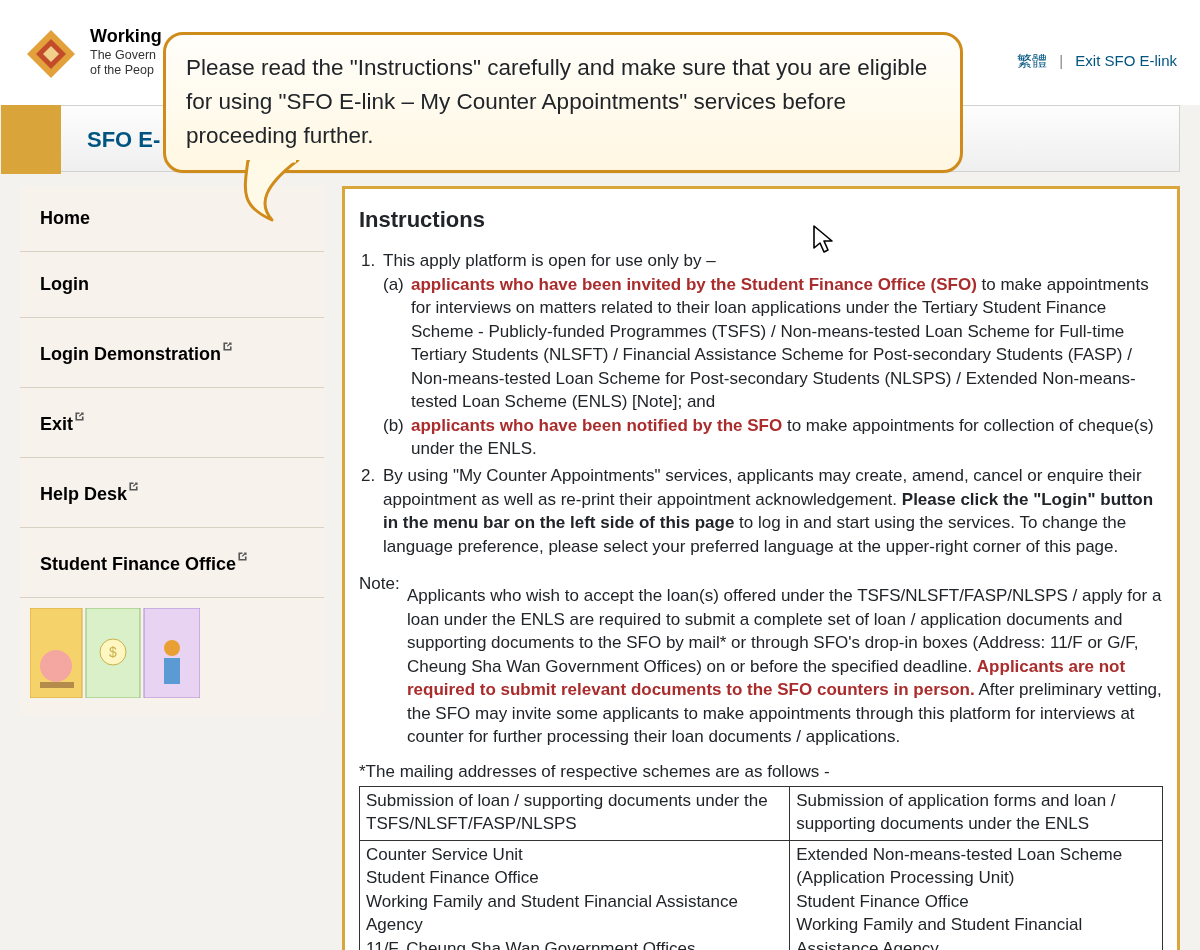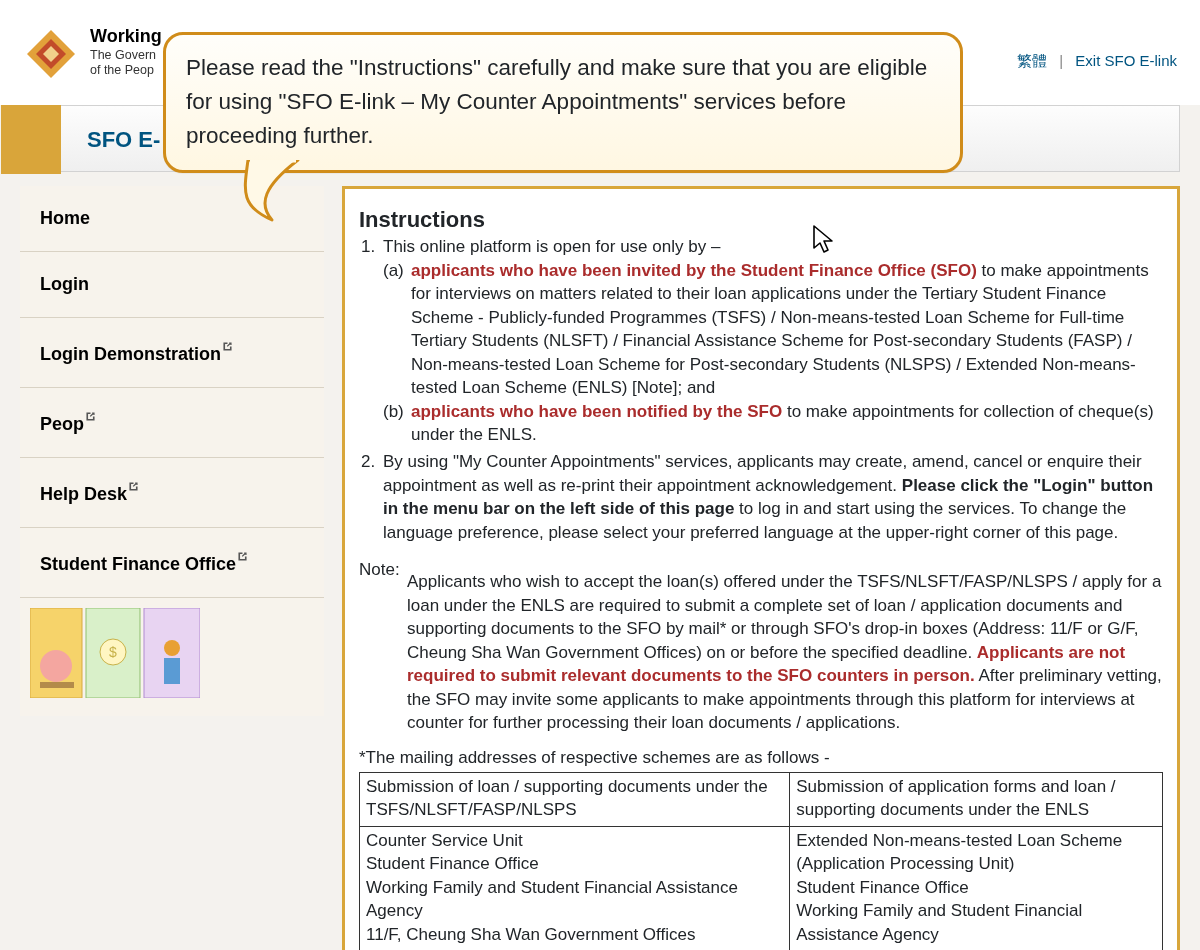--- a/index.html
+++ b/index.html
@@ -104,6 +104,7 @@
   .panel h2 {
     font-size: 22px;
     font-weight: bold;
+    margin-bottom: 14px;
   }
   .panel, .panel2 { font-size: 17px; line-height: 1.38; }
   .panel ol { list-style: none; }

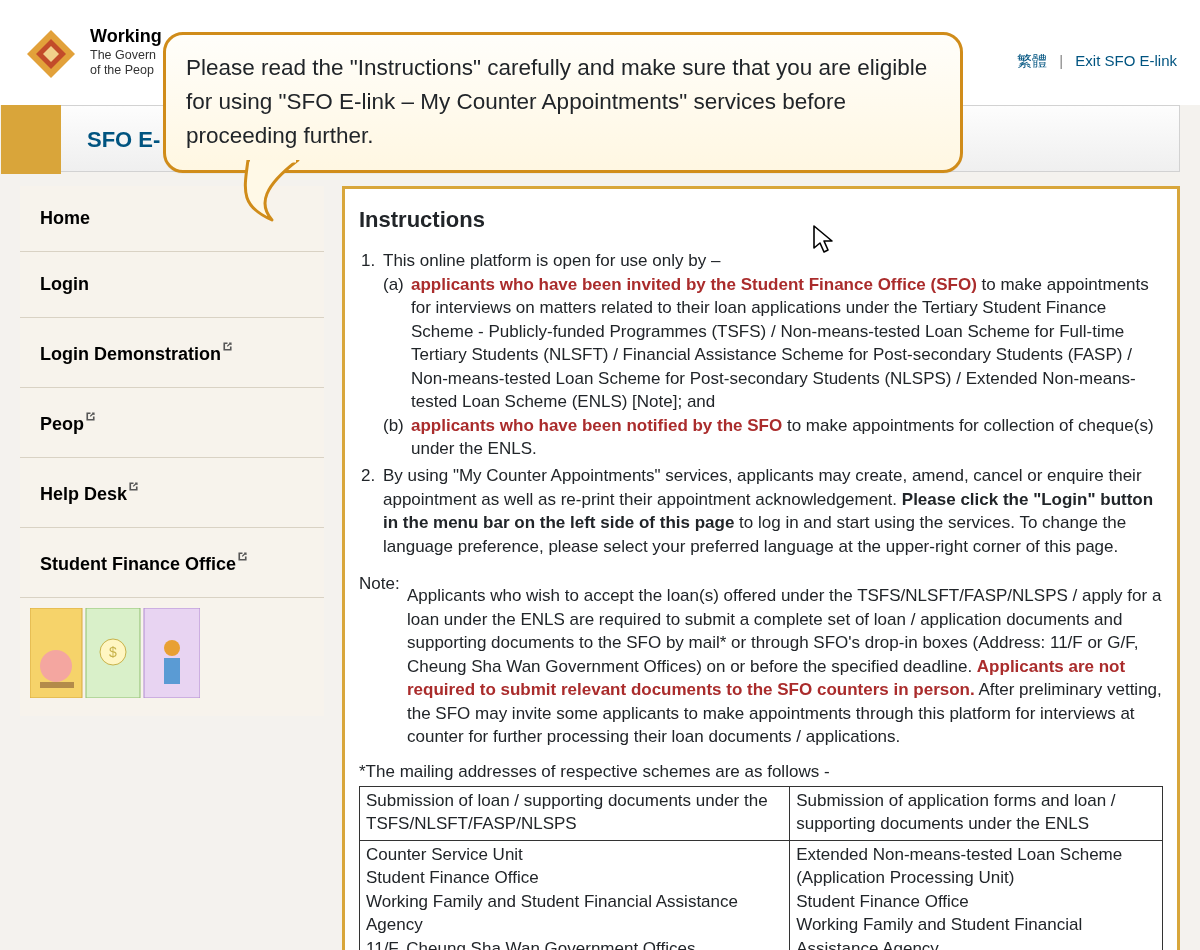--- a/index.html
+++ b/index.html
@@ -246,7 +246,7 @@
         <ol>
           <li class="num">
             <span class="marker">1.</span>
-            <span>This online platform is open for use only by –</span>
+            <span>This apply platform is open for use only by –</span>
             <div class="sub">
               <span class="marker">(a)</span>
               <span class="hl">applicants who have been invited by the Student Finance Office (SFO)</span><span> to make appointments for interviews on matters related to their loan applications under the Tertiary Student Finance Scheme - Publicly-funded Programmes (TSFS) / Non-means-tested Loan Scheme for Full-time Tertiary Students (NLSFT) / Financial Assistance Scheme for Post-secondary Students (FASP) / Non-means-tested Loan Scheme for Post-secondary Students (NLSPS) / Extended Non-means-tested Loan Scheme (ENLS) [Note]; and</span>

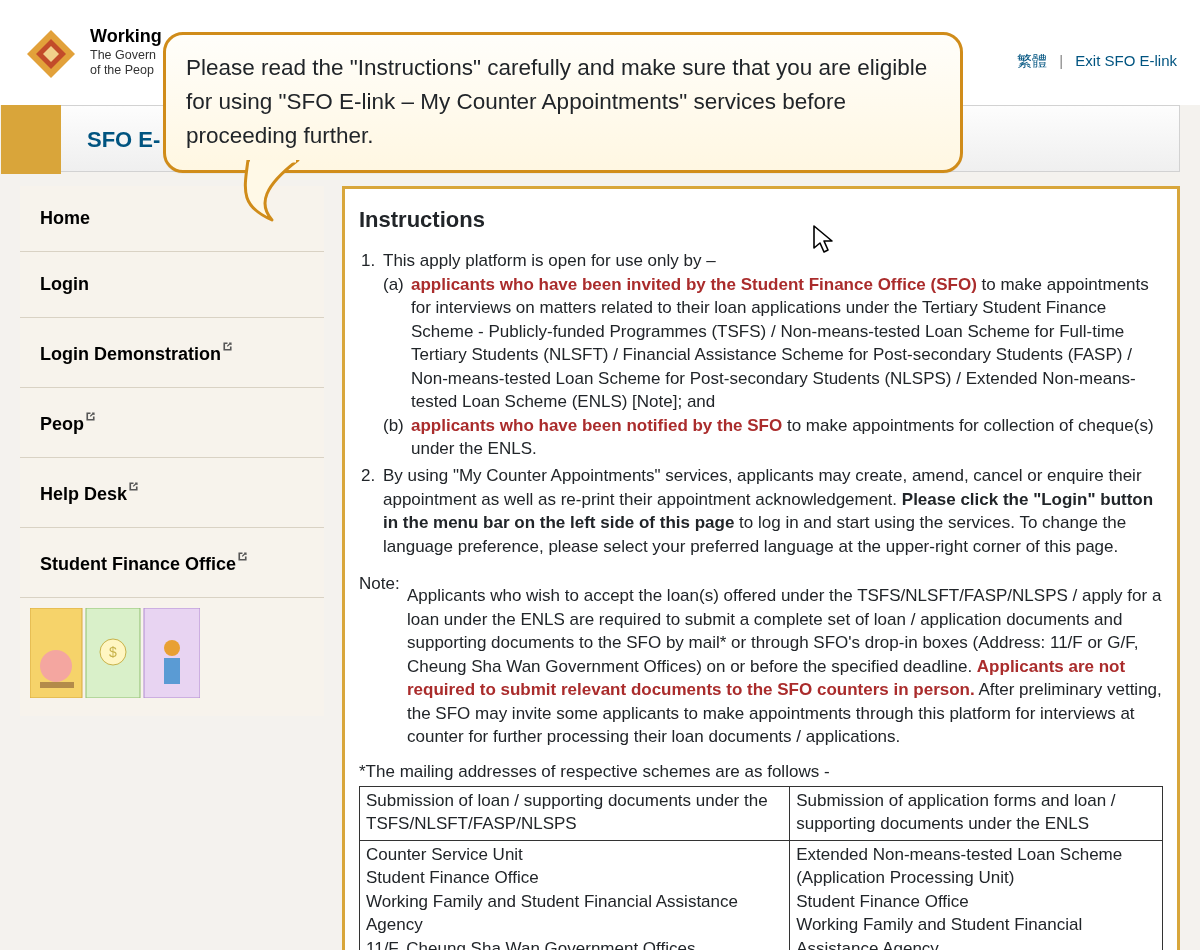--- a/index.html
+++ b/index.html
@@ -211,7 +211,7 @@
             </svg></span>
       </button>
       <button class="sb-item">
-        <span>Peop</span><span class="ext-icon"><svg viewBox="0 0 16 16">
+        <span>Exit</span><span class="ext-icon"><svg viewBox="0 0 16 16">
               <path d="M3 3h5v2H5v6h6V8h2v5H3V3zm7 0h3v3h-1.5V5.1L8.2 8.4 7.1 7.3 10.4 4H10V3z" fill="#555"></path>
             </svg></span>
       </button>

